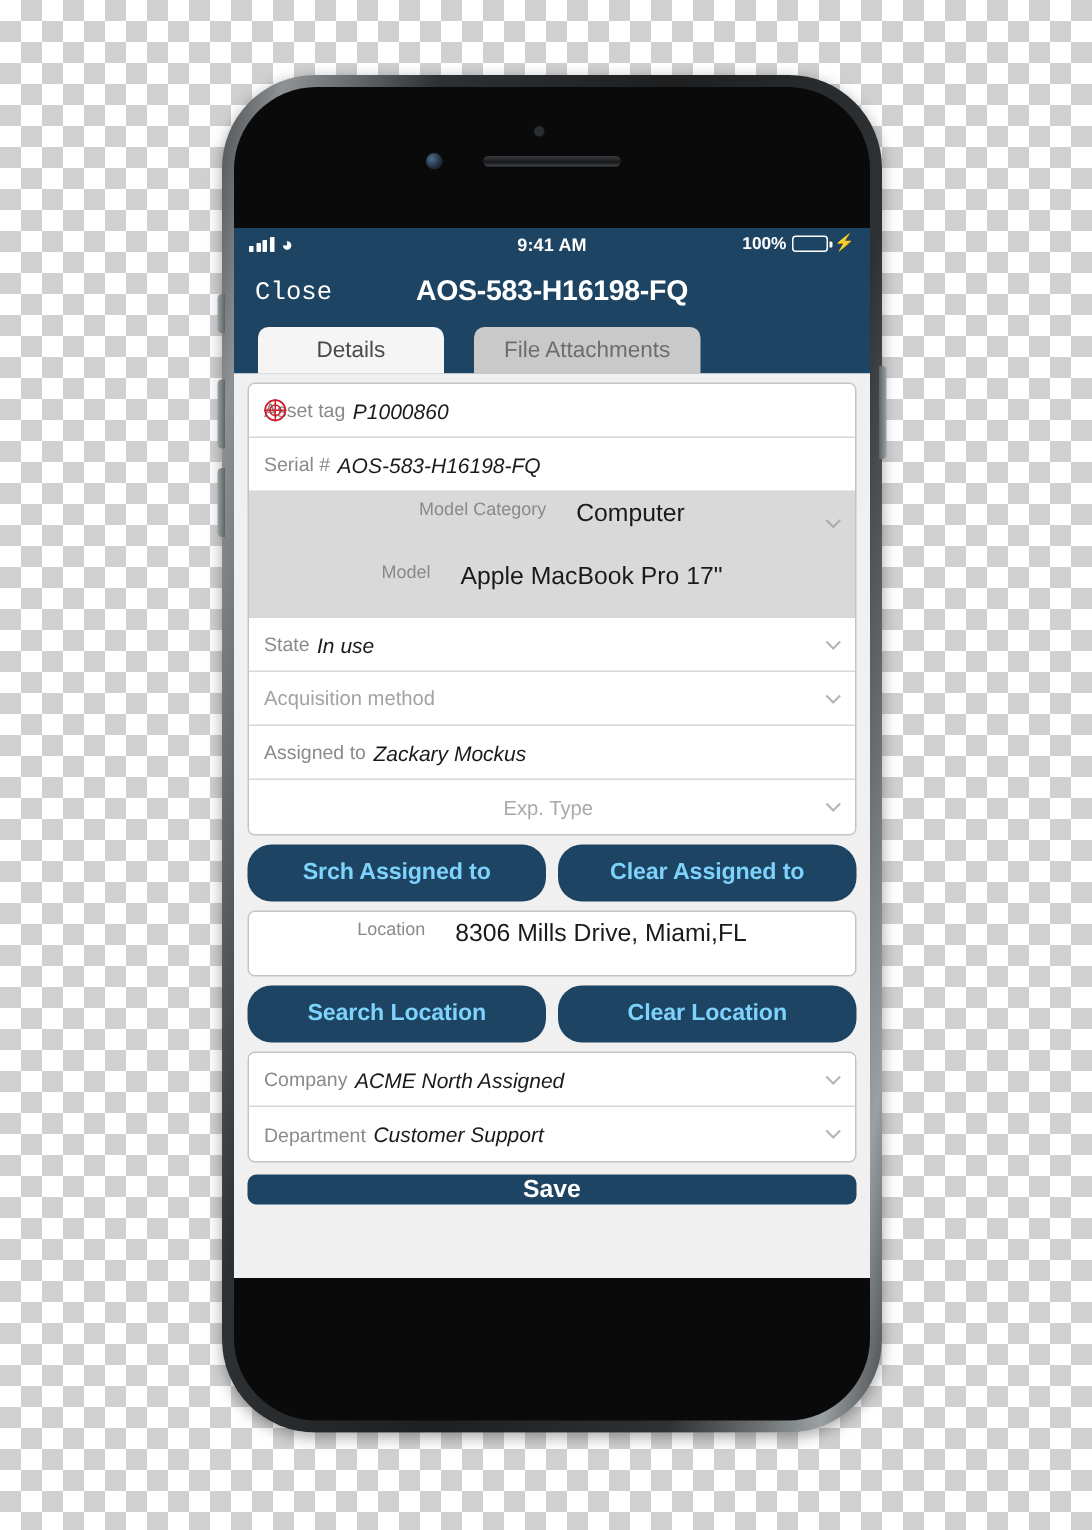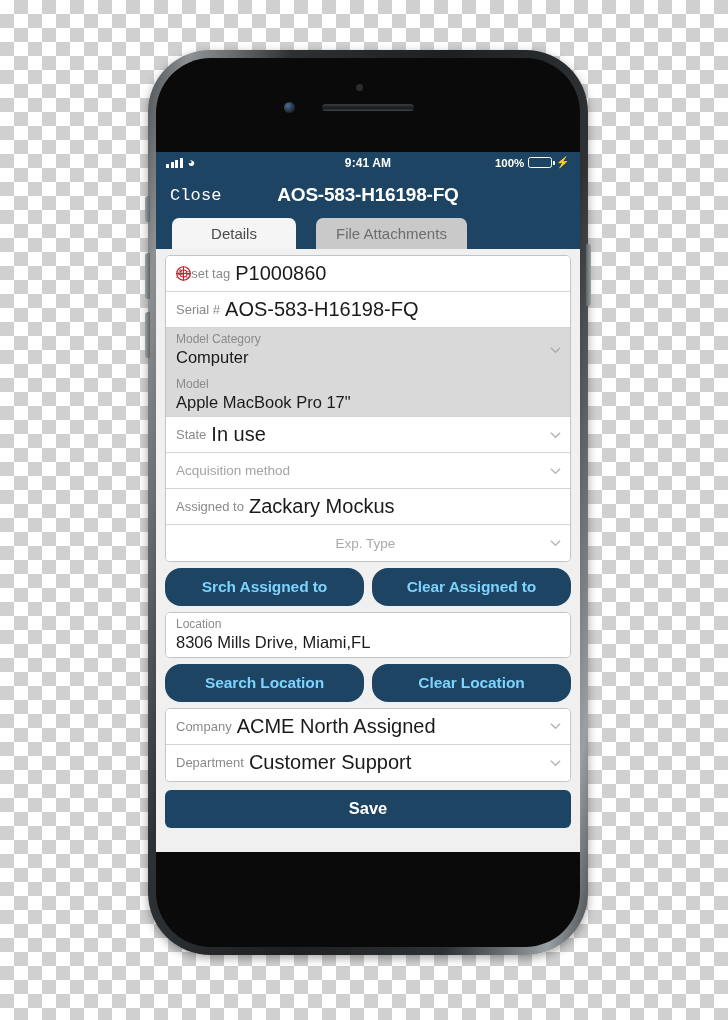--- a/index.html
+++ b/index.html
@@ -213,7 +213,7 @@
     font-size: 13px; color: #8a8a8a; margin-right: 5px;
   }
   .row.inline .val {
-    font-size: 20px; color: #1a1a1a;
+    font-size: 14px; color: #1a1a1a; font-style: italic;
   }
   .row.inline.placeholder-only { justify-content: flex-start; }
   .row.inline.placeholder-only .lbl { font-size: 13.5px; color: #a3a3a3; }

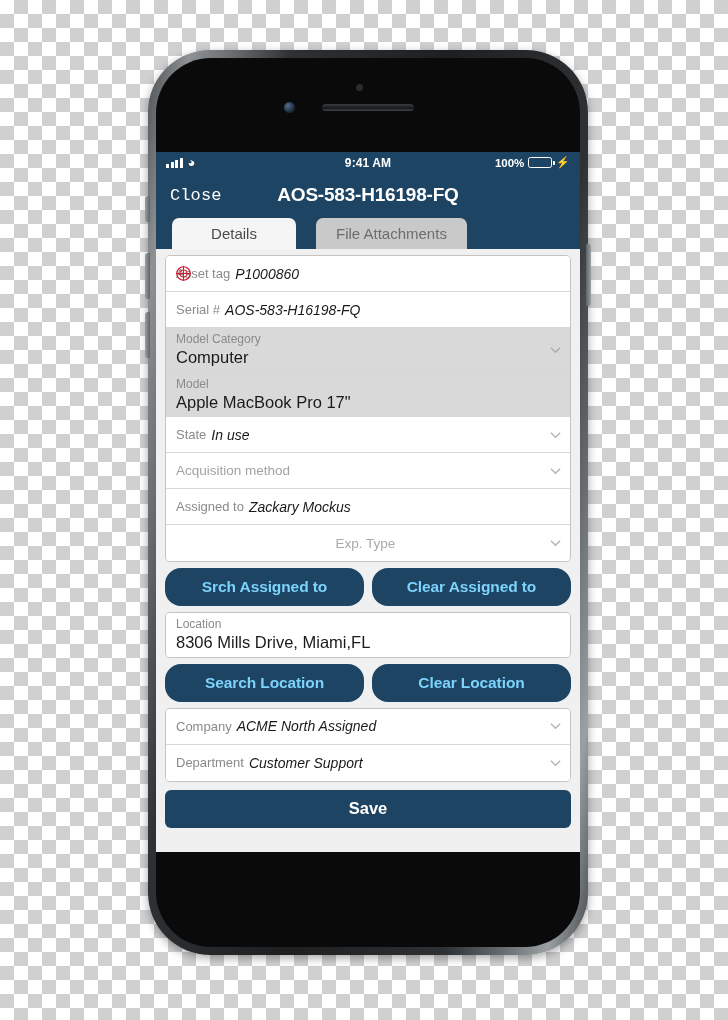--- a/index.html
+++ b/index.html
@@ -222,8 +222,8 @@
 
   
   .row.stacked {
-    flex-direction: column; align-items: flex-start; justify-content: center;
-    min-height: 42px; padding-top: 4px; padding-bottom: 4px;
+    flex-direction: row; align-items: flex-start; justify-content: center;
+    min-height: 42px; padding-top: 4px; padding-bottom: 4px; gap: 20px;
   }
   .row.stacked .lbl { font-size: 12px; color: #8a8a8a; line-height: 1.25; }
   .row.stacked .val { font-size: 16.5px; color: #1a1a1a; line-height: 1.25; }

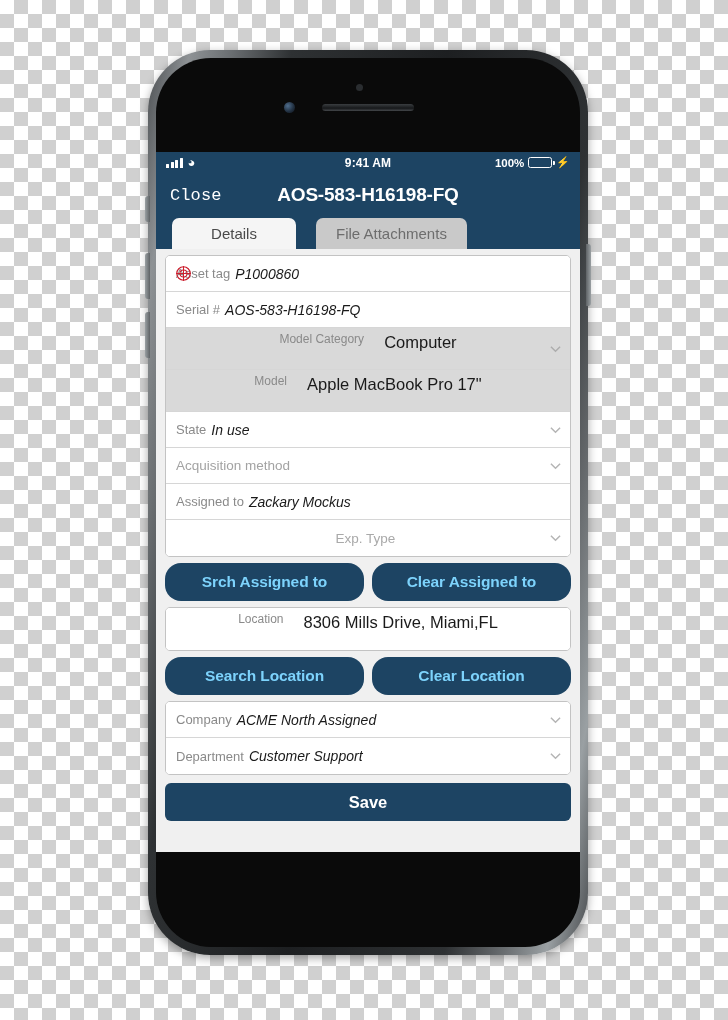--- a/index.html
+++ b/index.html
@@ -262,7 +262,7 @@
   }
   .btn-save {
     width: 100%;
-    height: 38px;
+    height: 20px;
     background: #1d4463;
     color: #ffffff;
     border: none;

